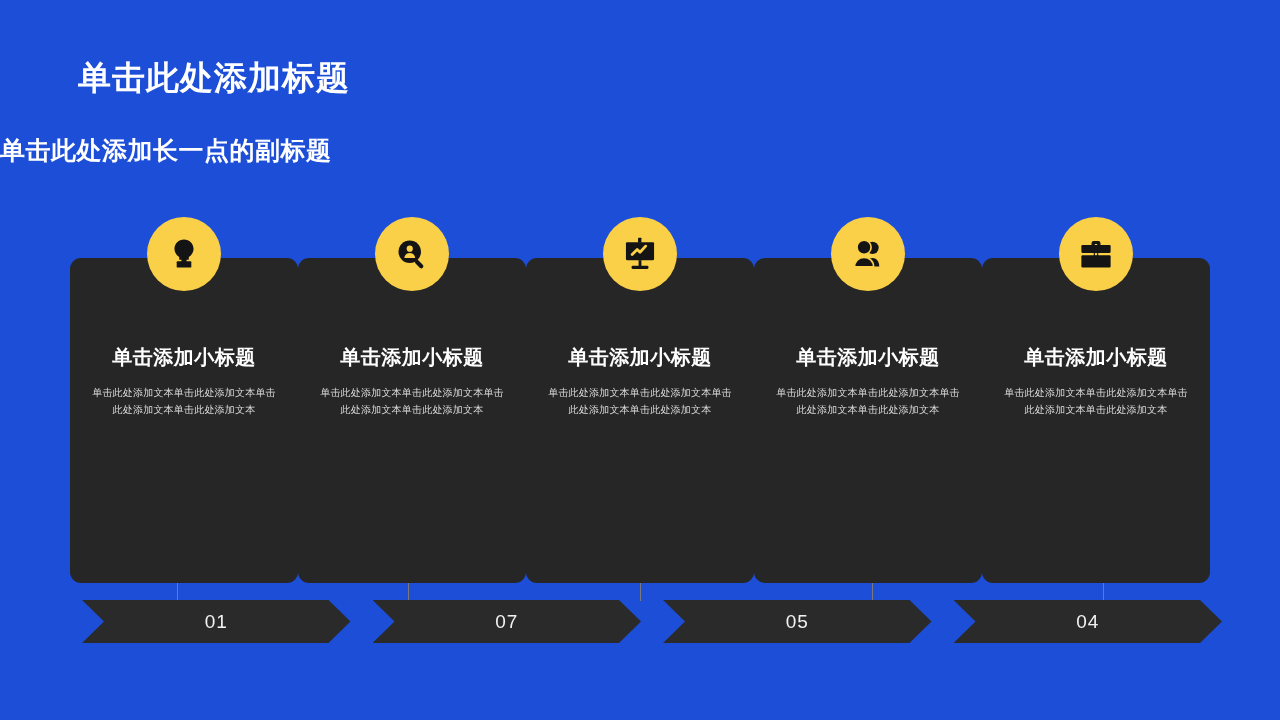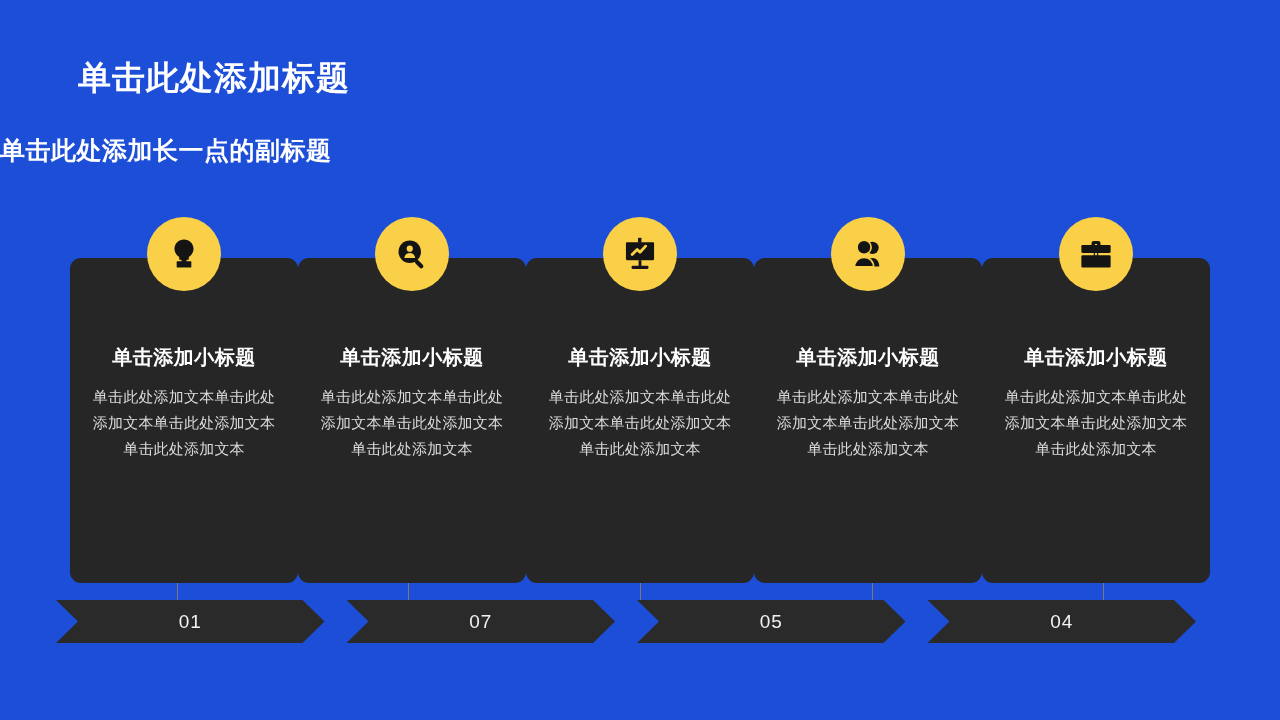--- a/index.html
+++ b/index.html
@@ -99,7 +99,7 @@
   }
 
   .card-body {
-    font-size: 15px;
+    font-size: 10px;
     color: #dcdcdc;
     line-height: 1.72;
     letter-spacing: 0.2px;

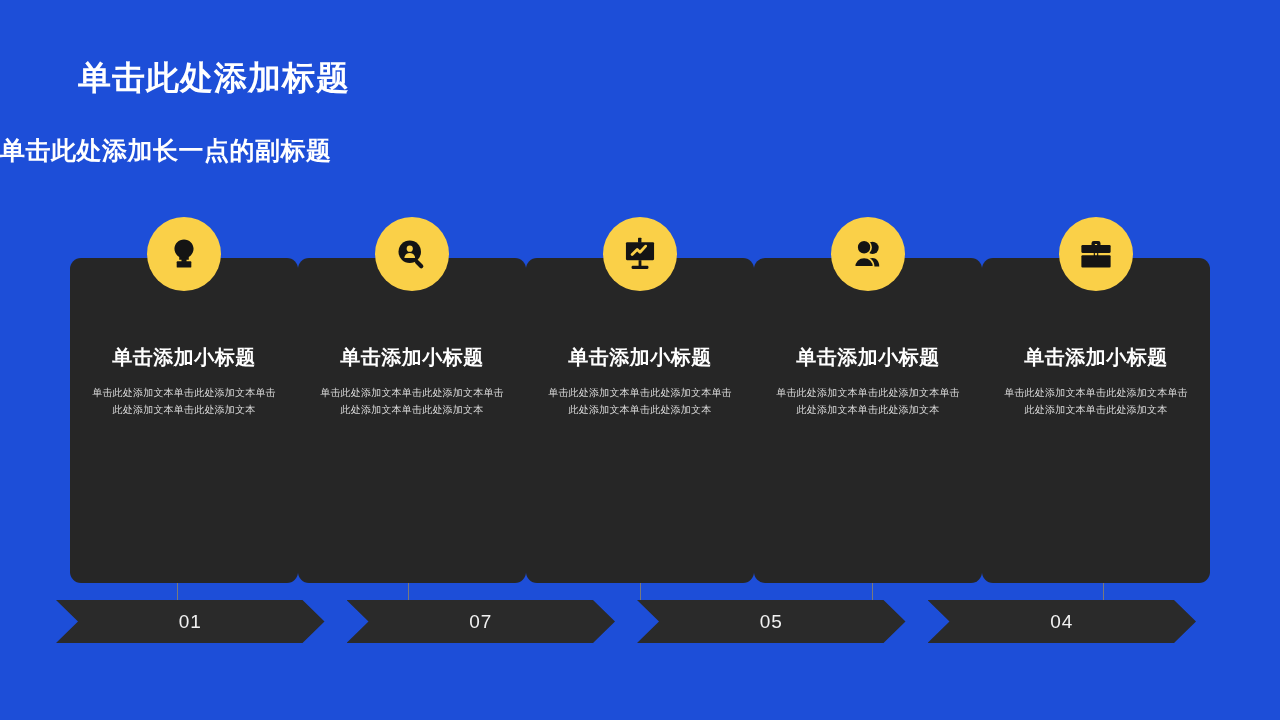--- a/index.html
+++ b/index.html
@@ -134,7 +134,7 @@
   
   .banners-row {
     position: absolute;
-    left: 56px;
+    left: 82px;
     top: 600px;
     width: 1140px;
     height: 43px;

